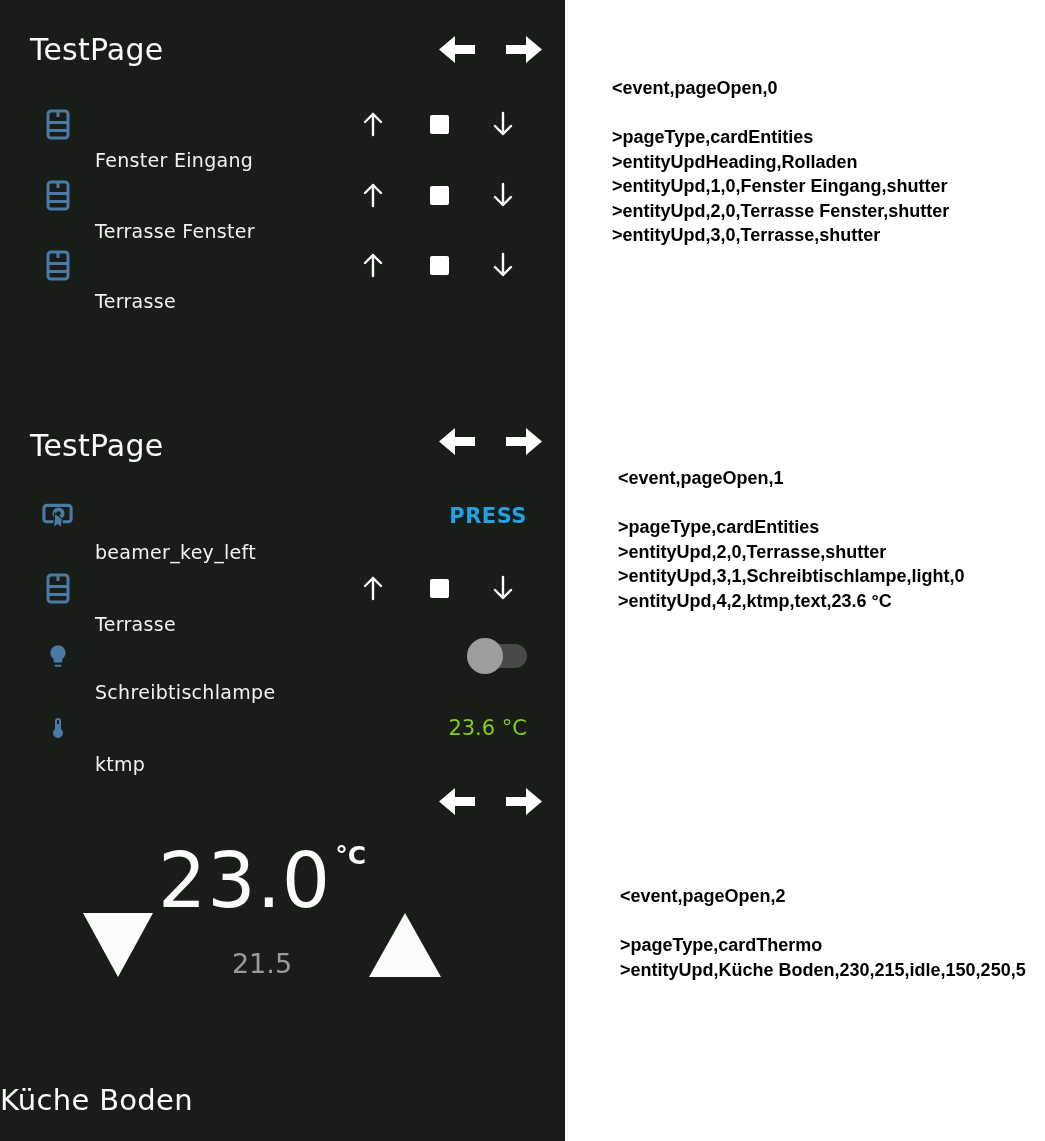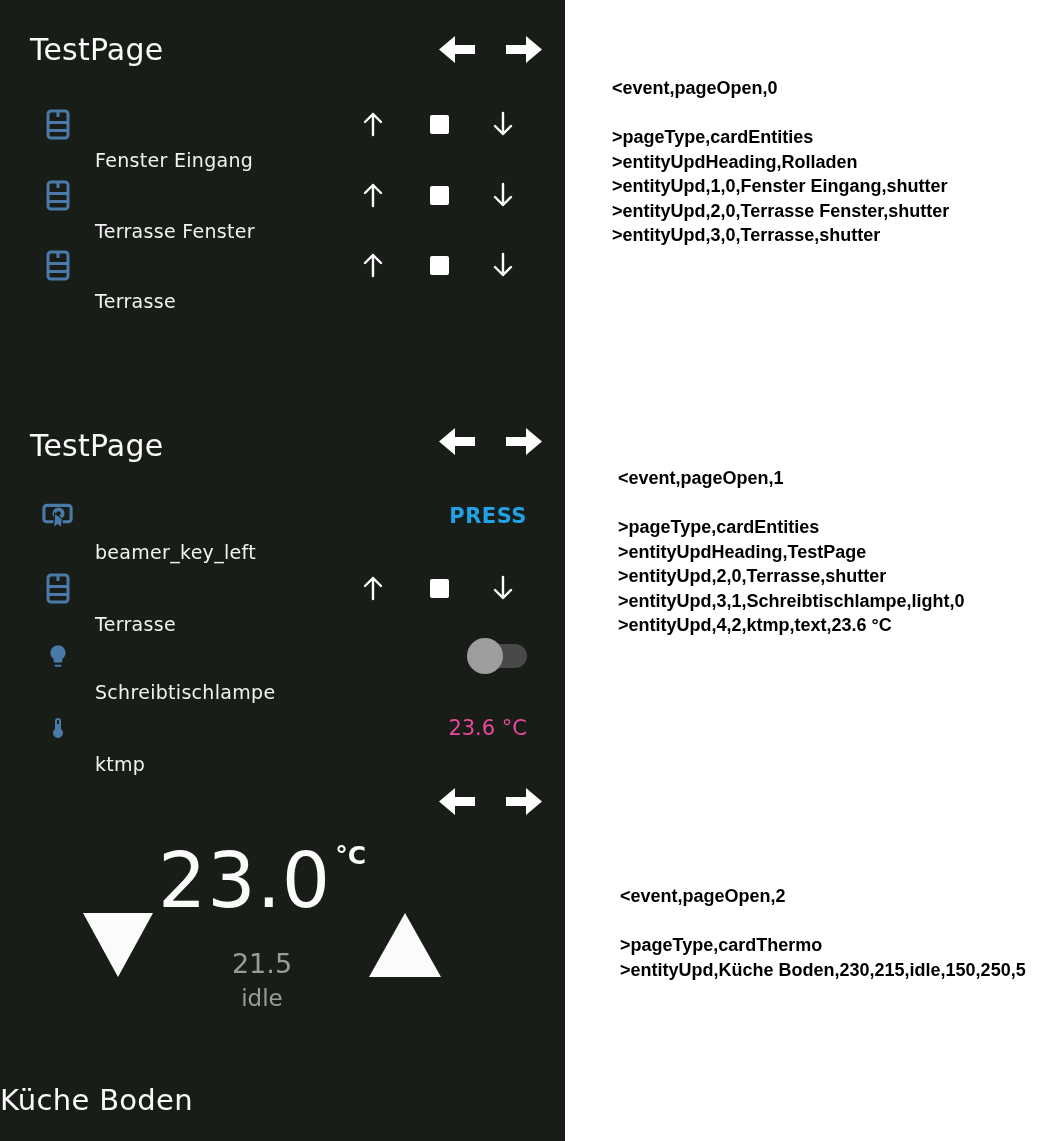--- a/index.html
+++ b/index.html
@@ -251,7 +251,6 @@
       <div class="log-line">&lt;event,pageOpen,1</div>
       <div class="log-line">&nbsp;</div>
       <div class="log-line">&gt;pageType,cardEntities</div>
-      <div class="log-line">&gt;entityUpdHeading,TestPage</div>
       <div class="log-line">&gt;entityUpd,2,0,Terrasse,shutter</div>
       <div class="log-line">&gt;entityUpd,3,1,Schreibtischlampe,light,0</div>
       <div class="log-line">&gt;entityUpd,4,2,ktmp,text,23.6 °C</div>

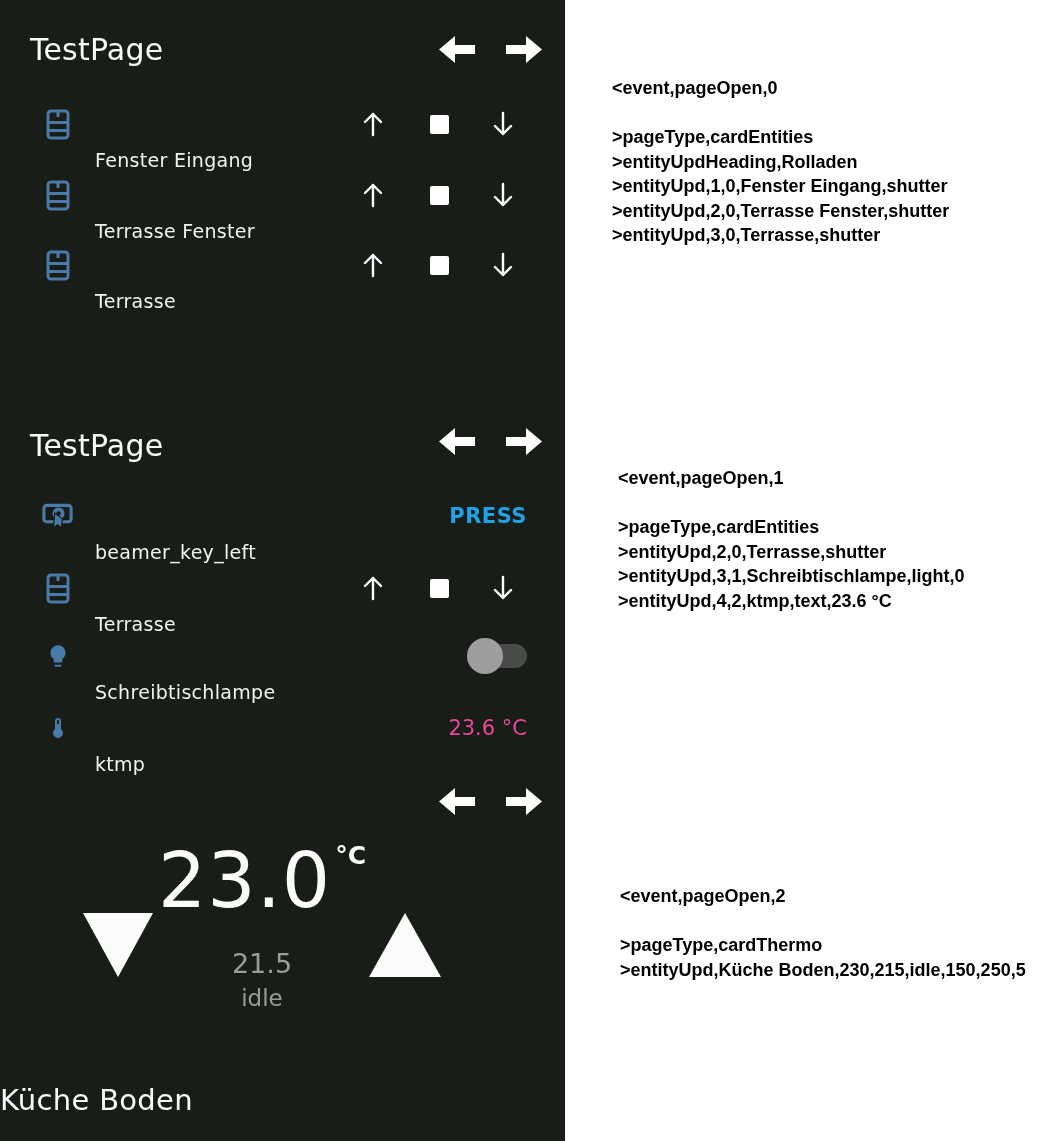--- a/index.html
+++ b/index.html
@@ -23,7 +23,7 @@
   .ctl.down { left:476px; }
   .stop-sq { width:19px; height:19px; background:#ffffff; border-radius:2px; }
 
-  .value-right { position:absolute; right:38px; top:50%; transform:translateY(-50%); font-size:21px; color:#ec4899; white-space:nowrap; }
+  .value-right { position:absolute; right:38px; top:50%; transform:translateY(-50%); font-size:21px; color:#84cc16; white-space:nowrap; }
   .value-press { font-weight:600; letter-spacing:.5px; cursor:pointer; }
 
   .toggle { position:absolute; right:38px; top:50%; transform:translateY(-50%); width:60px; height:38px; cursor:pointer; }

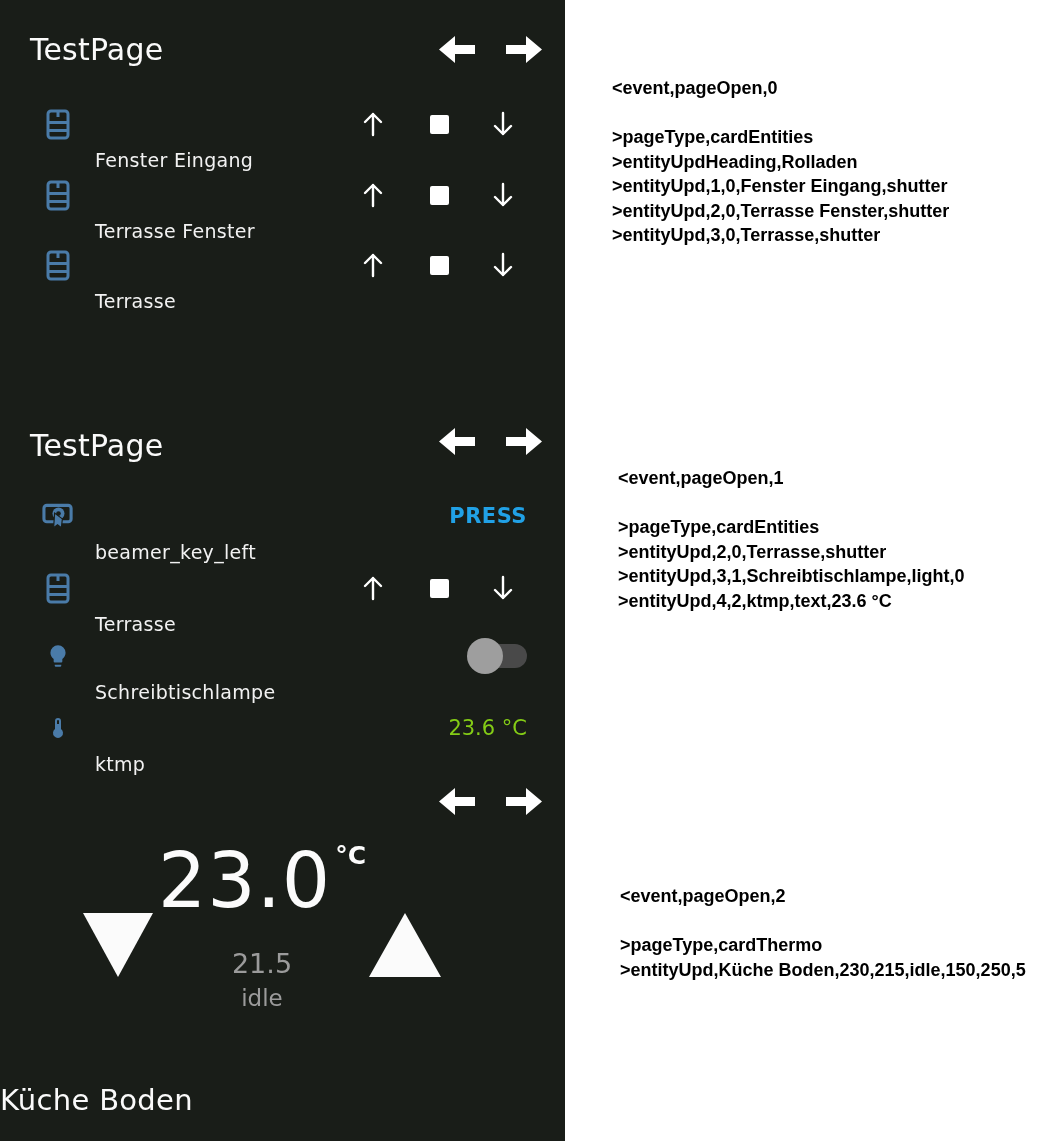--- a/index.html
+++ b/index.html
@@ -232,7 +232,6 @@
           </svg>
       </span>
       <div class="setpoint">21.5</div>
-      <div class="hvac-state">idle</div>
       <div class="thermo-title">Küche Boden</div>
     </div>
 

